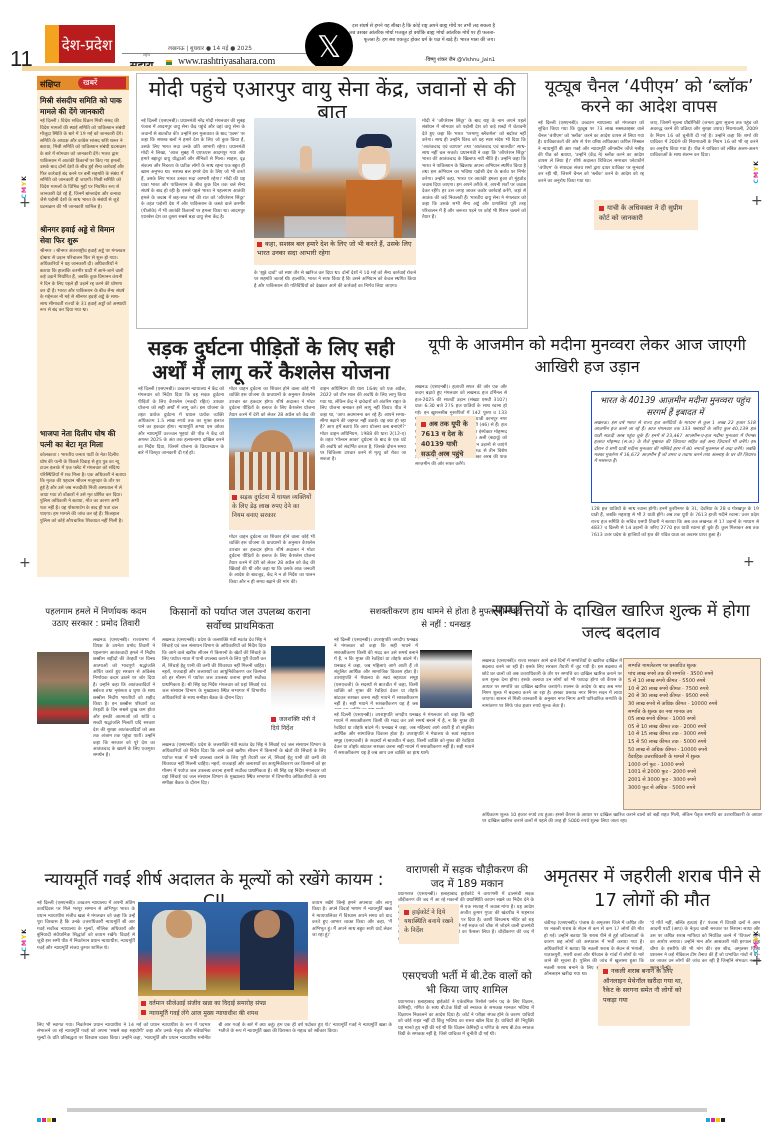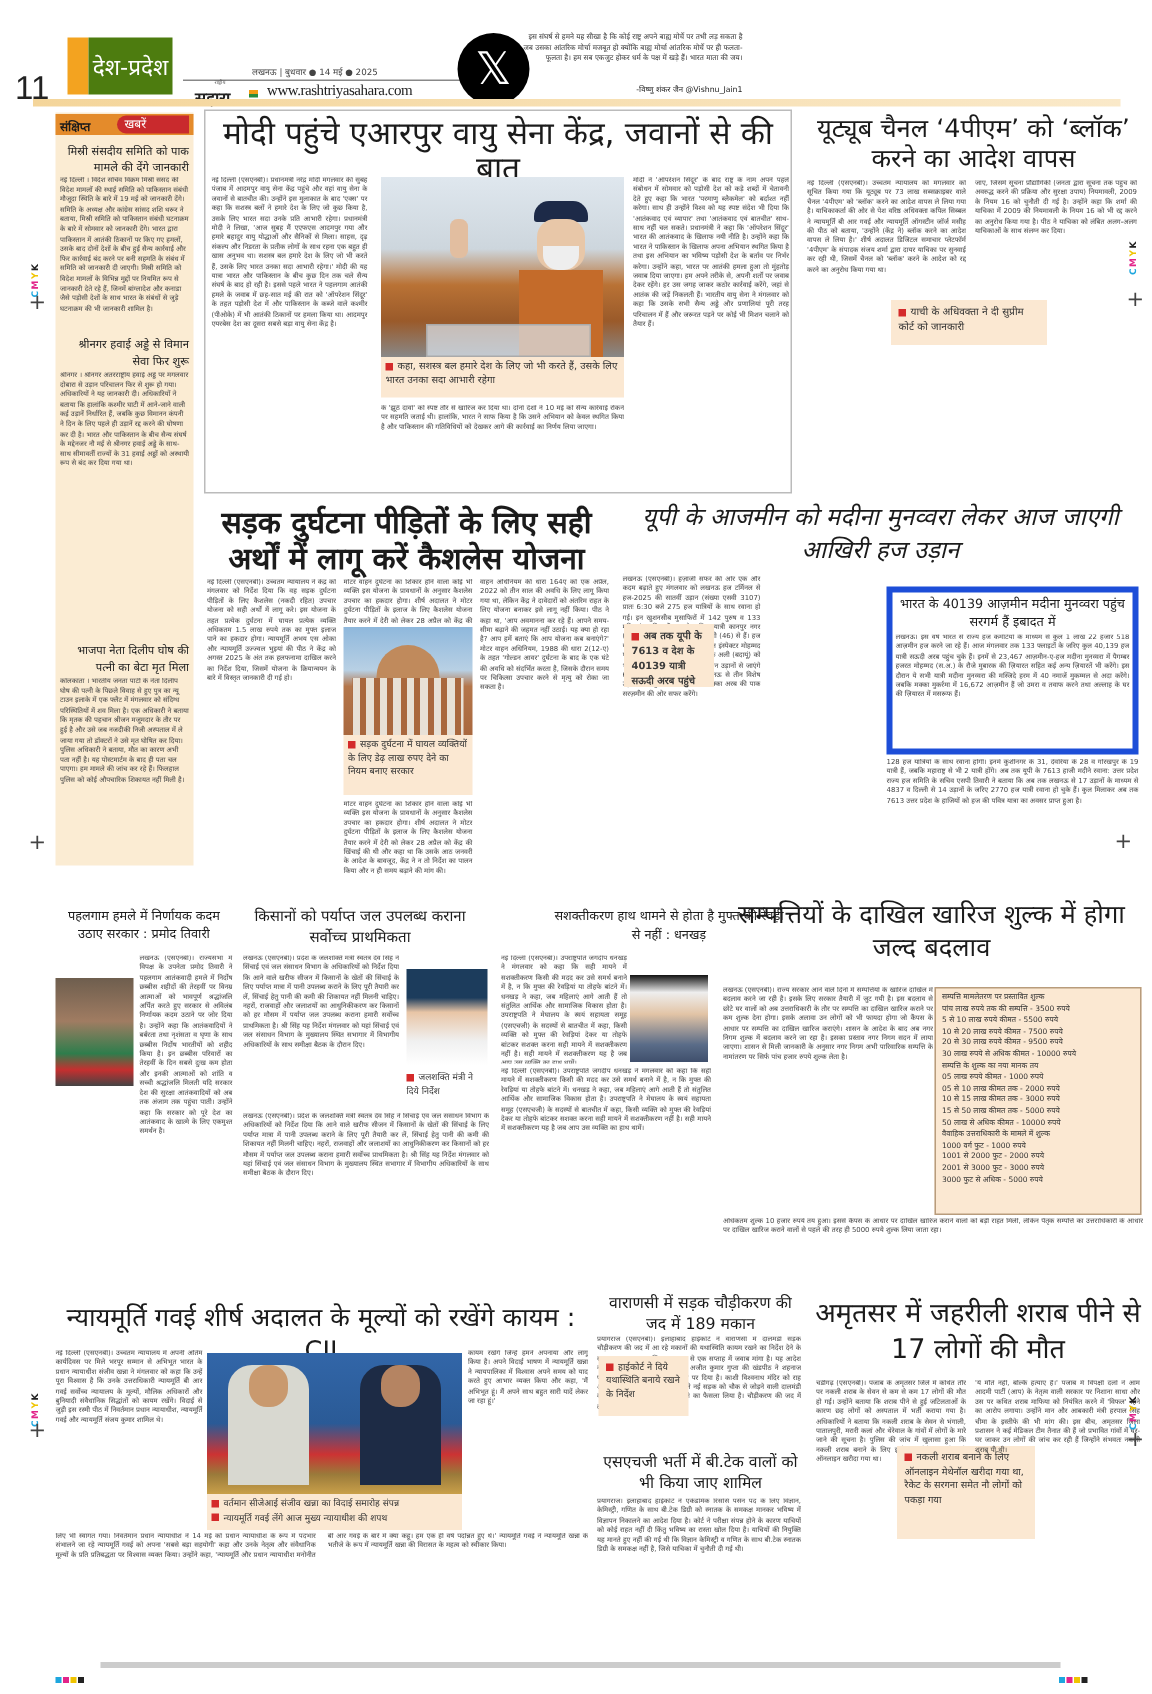--- a/index.html
+++ b/index.html
@@ -16,7 +16,7 @@
   
   #pg-num { left: 10px; top: 46px; font-size: 22px; font-family: "Liberation Sans", sans-serif; color: #222; }
   #sec-tab { left: 45px; top: 25px; width: 14px; height: 38px; background: #f3a320; }
-  #sec-box { left: 59px; top: 25px; width: 56px; height: 38px; background: #4d7c0f; color: #fff; font-size: 15px; display: flex; align-items: center; justify-content: center; }
+  #sec-box { left: 59px; top: 25px; width: 56px; height: 38px; background: #b91c1c; color: #fff; font-size: 15px; display: flex; align-items: center; justify-content: center; }
   #dateline { left: 168px; top: 44px; font-size: 5.8px; color: #444; }
   #hdr-line { left: 122px; top: 53px; width: 186px; height: 1px; background: #888; }
   #logo { left: 130px; top: 57px; font-size: 11px; font-weight: bold; color: #222; }

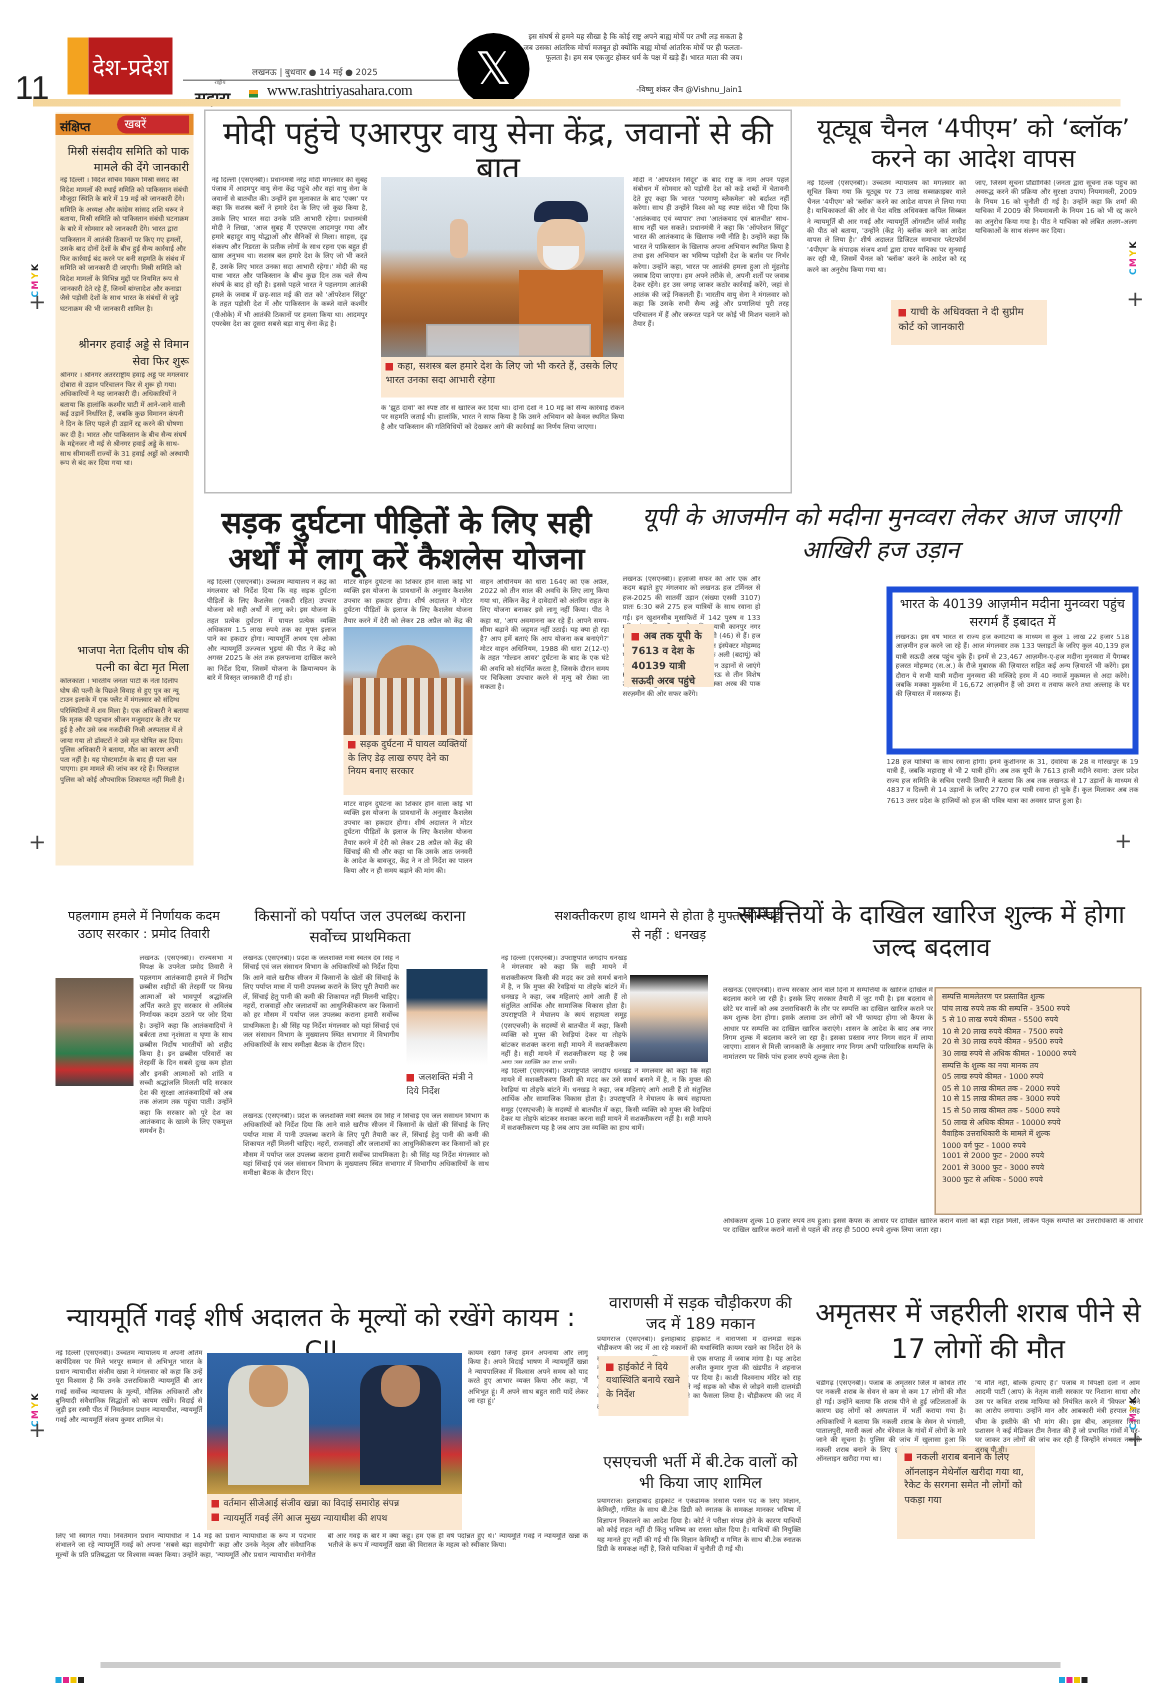--- a/index.html
+++ b/index.html
@@ -33,7 +33,7 @@
   #brief-tag { left: 37px; top: 76px; width: 92px; height: 14px; background: #e48b2b; }
   #brief-tag-a { left: 40px; top: 78px; font-size: 8px; font-weight: bold; color: #1b1b1b; }
   #brief-tag-b { left: 78px; top: 77px; height: 12px; width: 48px; background: #c92a2d; border-radius: 6px 0 0 6px; color: #fff; font-size: 8px; padding-left: 5px; line-height: 12px; }
-  .bh { font-size: 7.5px; line-height: 11px; color: #222; text-align: right; }
+  .bh { font-size: 7.5px; line-height: 11px; color: #222; text-align: left; font-weight: bold; }
   .btxt { font-size: 4.6px; line-height: 6.6px; color: #444; }
 
   .cmyk { font-size: 6px; font-weight: bold; writing-mode: vertical-rl; transform: rotate(180deg); letter-spacing: 1px; }

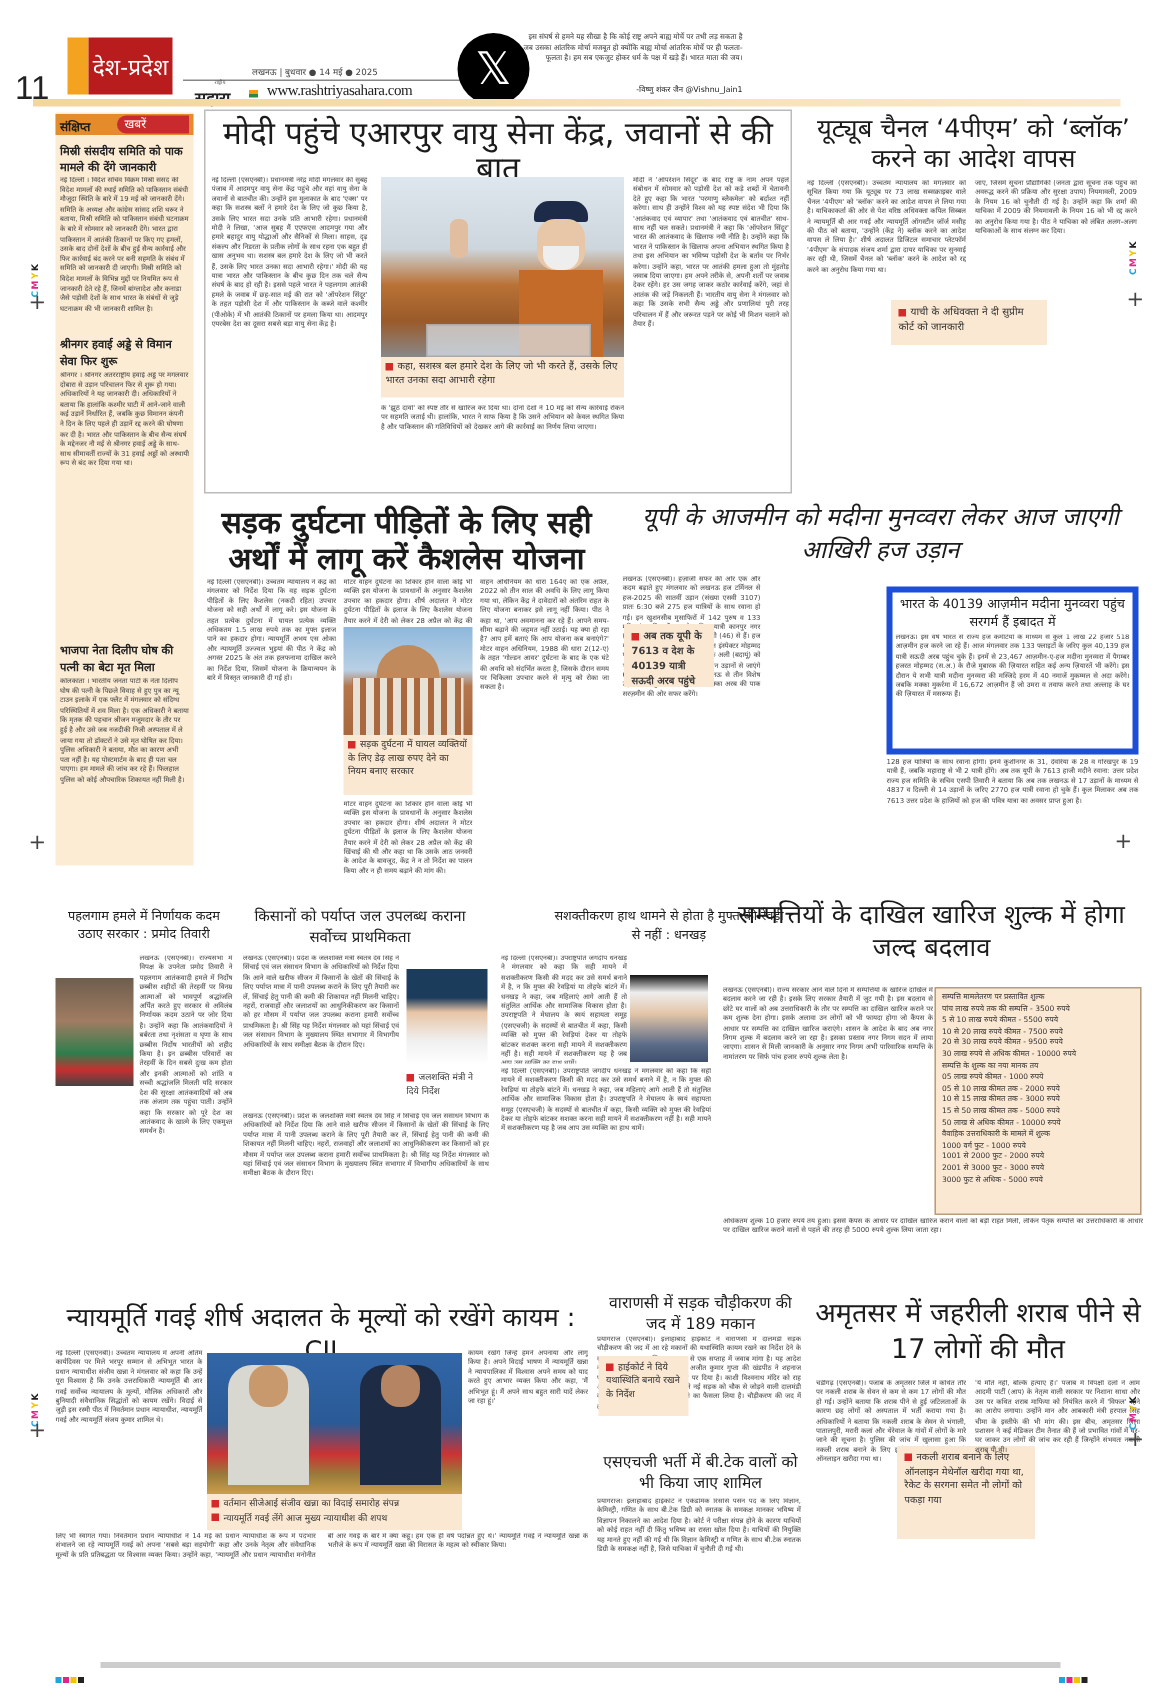--- a/index.html
+++ b/index.html
@@ -113,7 +113,7 @@
 <div class="abs txt" style="left:229px;top:534px;width:86px;height:54px;">मोटर वाहन दुर्घटना का शिकार होने वाला कोई भी व्यक्ति इस योजना के प्रावधानों के अनुसार कैशलेस उपचार का हकदार होगा। शीर्ष अदालत ने मोटर दुर्घटना पीड़ितों के इलाज के लिए कैशलेस योजना तैयार करने में देरी को लेकर 28 अप्रैल को केंद्र की खिंचाई की थी और कहा था कि उसके आठ जनवरी के आदेश के बावजूद, केंद्र ने न तो निर्देश का पालन किया और न ही समय बढ़ाने की मांग की।</div>
 <div class="abs txt" style="left:320px;top:386px;width:86px;height:202px;">वाहन अधिनियम की धारा 164ए को एक अप्रैल, 2022 को तीन साल की अवधि के लिए लागू किया गया था, लेकिन केंद्र ने दावेदारों को अंतरिम राहत के लिए योजना बनाकर इसे लागू नहीं किया। पीठ ने कहा था, 'आप अवमानना कर रहे हैं। आपने समय-सीमा बढ़ाने की जहमत नहीं उठाई। यह क्या हो रहा है? आप हमें बताएं कि आप योजना कब बनाएंगे?' मोटर वाहन अधिनियम, 1988 की धारा 2(12-ए) के तहत 'गोल्डन आवर' दुर्घटना के बाद के एक घंटे की अवधि को संदर्भित करता है, जिसके दौरान समय पर चिकित्सा उपचार करने से मृत्यु को रोका जा सकता है।</div>
 
-<div class="abs hl" style="left:412px;top:334px;width:350px;font-size:16px;line-height:22px;font-style:italic;">यूपी के आजमीन को मदीना मुनव्वरा लेकर आज जाएगी आखिरी हज उड़ान</div>
+<div class="abs hl" style="left:412px;top:334px;width:350px;font-size:16px;line-height:22px;">यूपी के आजमीन को मदीना मुनव्वरा लेकर आज जाएगी आखिरी हज उड़ान</div>
 <div class="abs txt" style="left:415px;top:384px;width:92px;height:206px;">लखनऊ (एसएनबी)। हज़ाजी सफर की ओर एक और कदम बढ़ाते हुए मंगलवार को लखनऊ हज टर्मिनल से हज-2025 की सातवीं उड़ान (संख्या एसवी 3107) प्रातः 6:30 बजे 275 हज यात्रियों के साथ रवाना हो गई। इन खुशनसीब मुसाफिरों में 142 पुरुष व 133 महिलाएं शामिल हैं। सबसे अधिक यात्री कानपुर नगर (149), आजमगढ़ (89) व वाराणसी (46) से हैं। हज यात्रियों की सहायता के लिए स्टेट हज इंस्पेक्टर मोहम्मद फरहान अली (शाहजहांपुर) व तौसीफ अली (बदायूं) को भेजा गया है। बुधवार को आखिरी तीन उड़ानों से जाएंगे 676 हज यात्री: 14 मई को लखनऊ से तीन विशेष उड़ानों द्वारा कुल 676 हज यात्री मक्का अरब की पाक सरज़मीन की ओर सफर करेंगे।</div>
 <div class="abs cap" style="left:416px;top:416px;width:60px;height:42px;font-size:6.6px;line-height:10px;font-weight:bold;color:#3a3a3a;"><span class="sq"></span><span>अब तक यूपी के 7613 व देश के 40139 यात्री सऊदी अरब पहुंचे</span></div>
 <div class="abs box-bordered" style="left:591px;top:391px;width:168px;height:112px;padding:2px;">

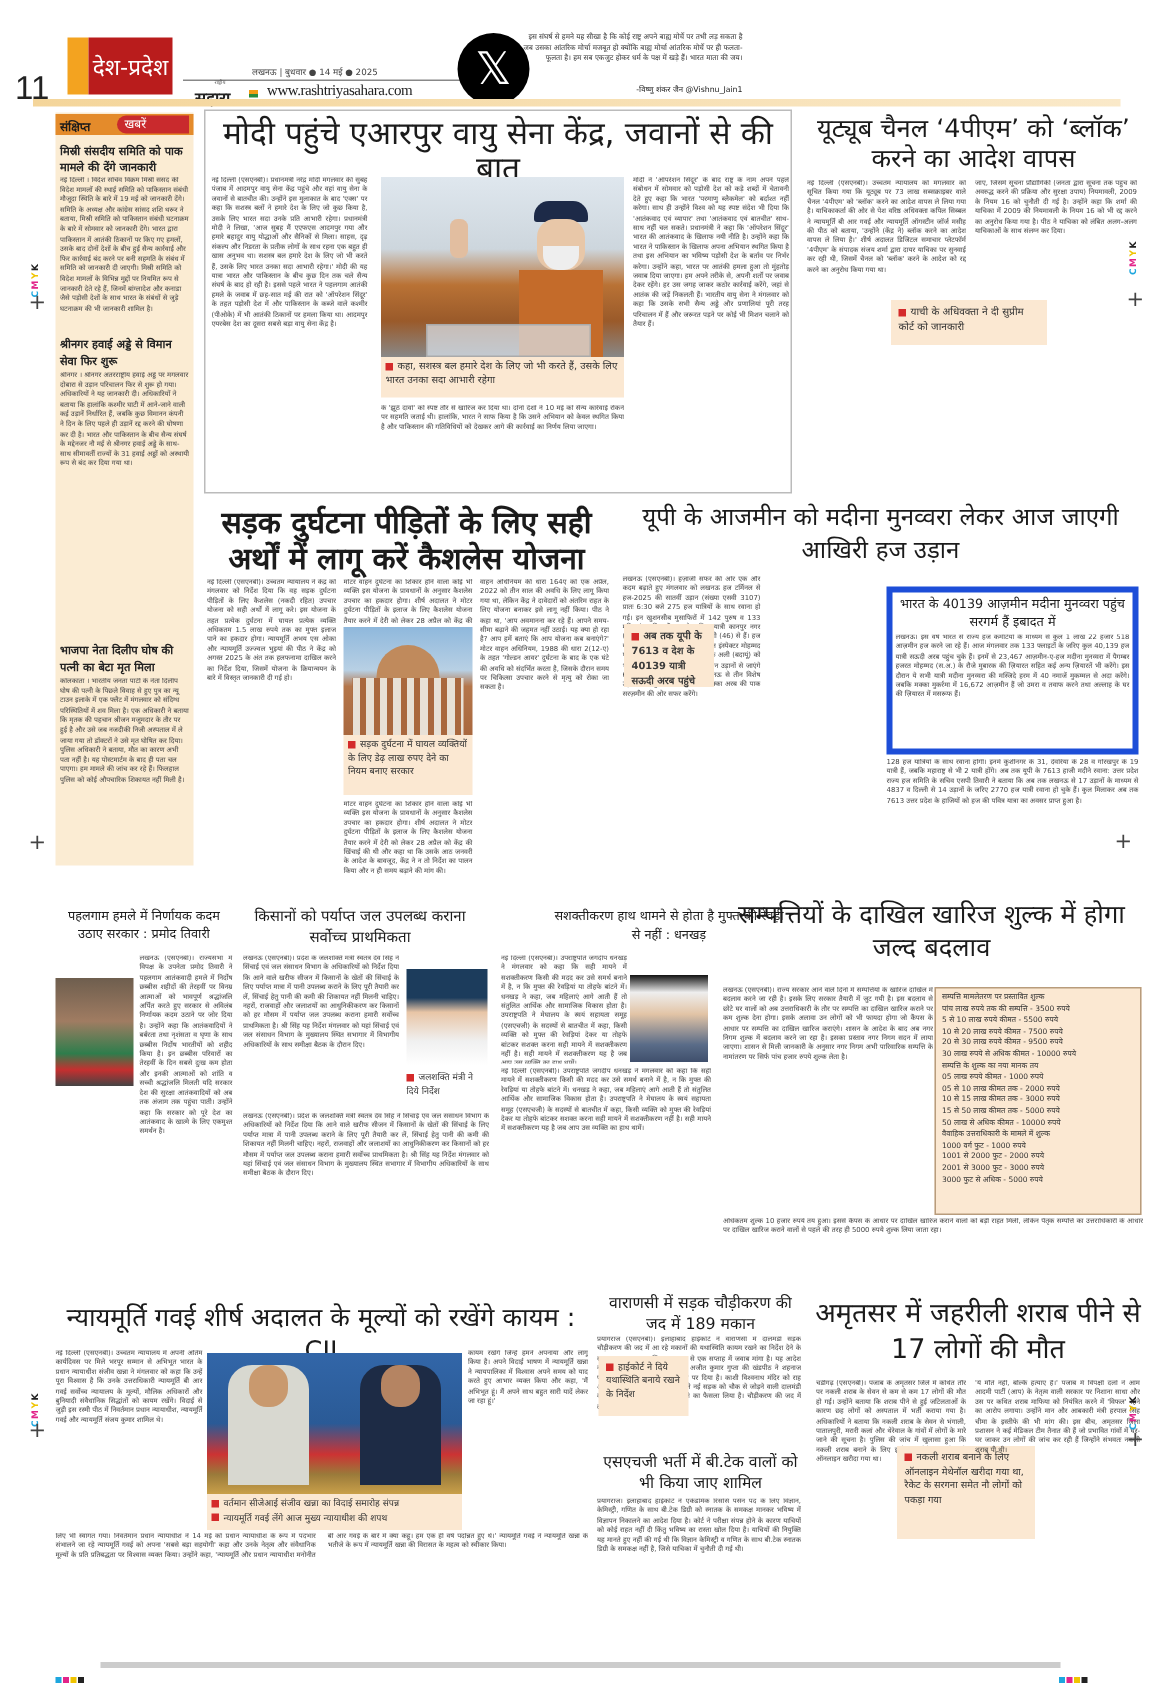--- a/index.html
+++ b/index.html
@@ -40,7 +40,7 @@
   .cmyk .c { color: #1da6de; } .cmyk .m { color: #e2248a; } .cmyk .y { color: #f0c400; } .cmyk .k { color: #222; }
   .cross { font-size: 14px; color: #444; }
 
-  .box-bordered { border: 4px solid #1d4ed8; }
+  .box-bordered { border: 1px solid #1d4ed8; font-style: italic; }
   .tarifbox { background: #fbe8d2; border: 1px solid #b89c7c; padding: 3px 4px; font-size: 5px; line-height: 7.6px; color: #333; }
   .bottom-bar { background: #ccc; height: 4px; }
   .dots span { display: inline-block; width: 4px; height: 4px; margin-right: 1px; }

